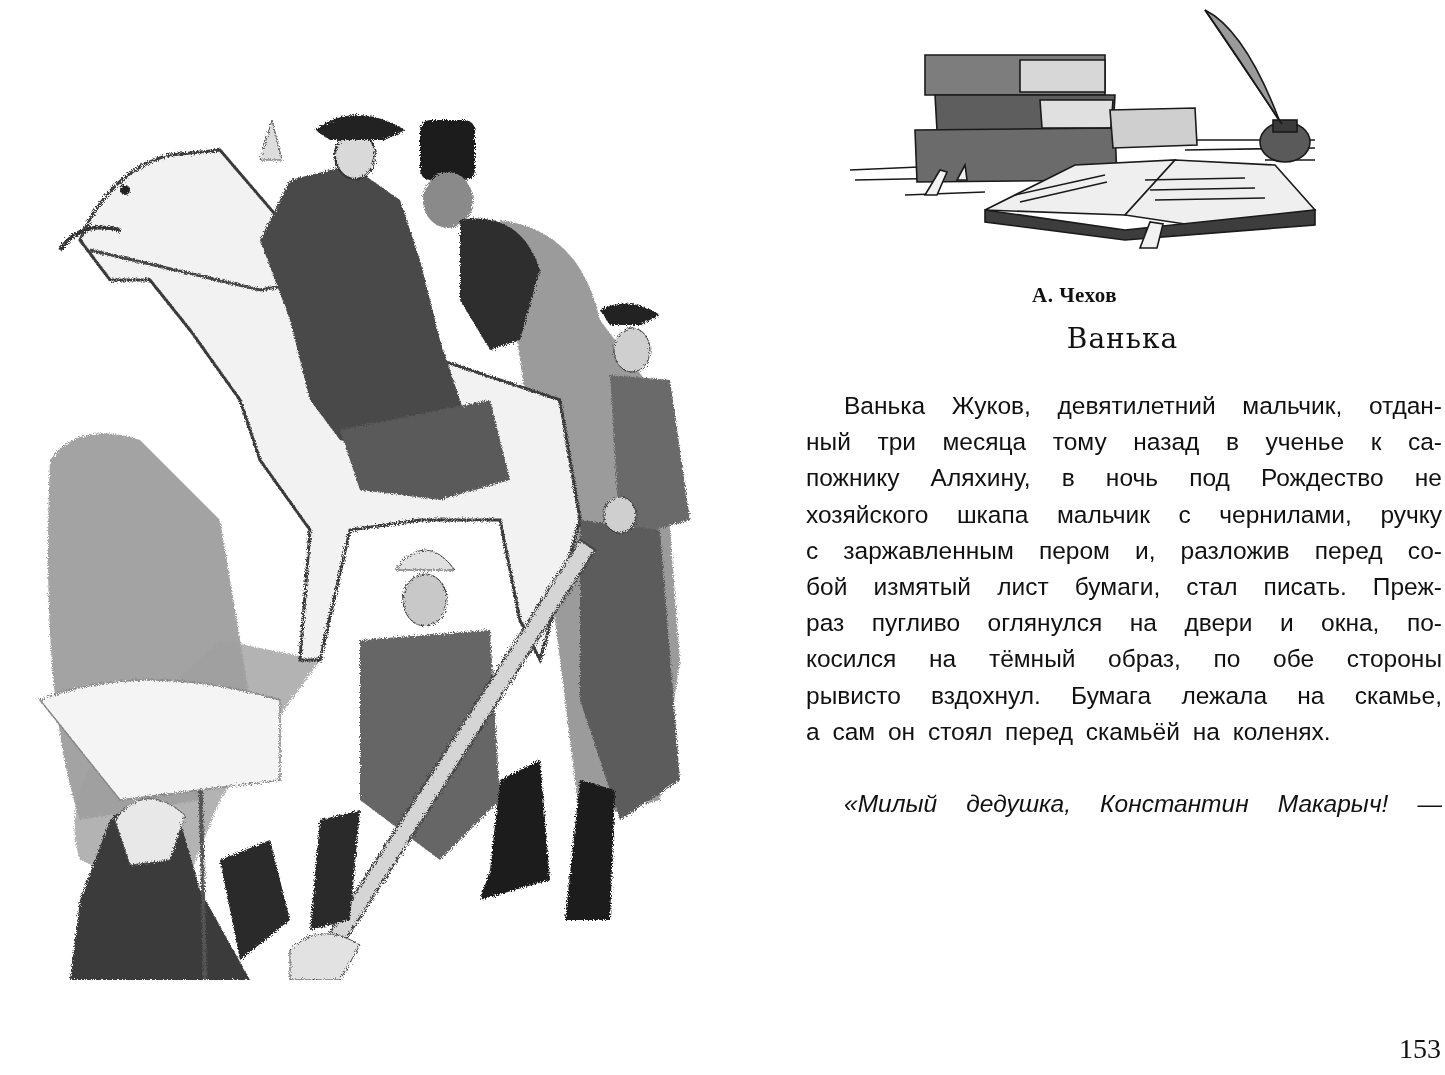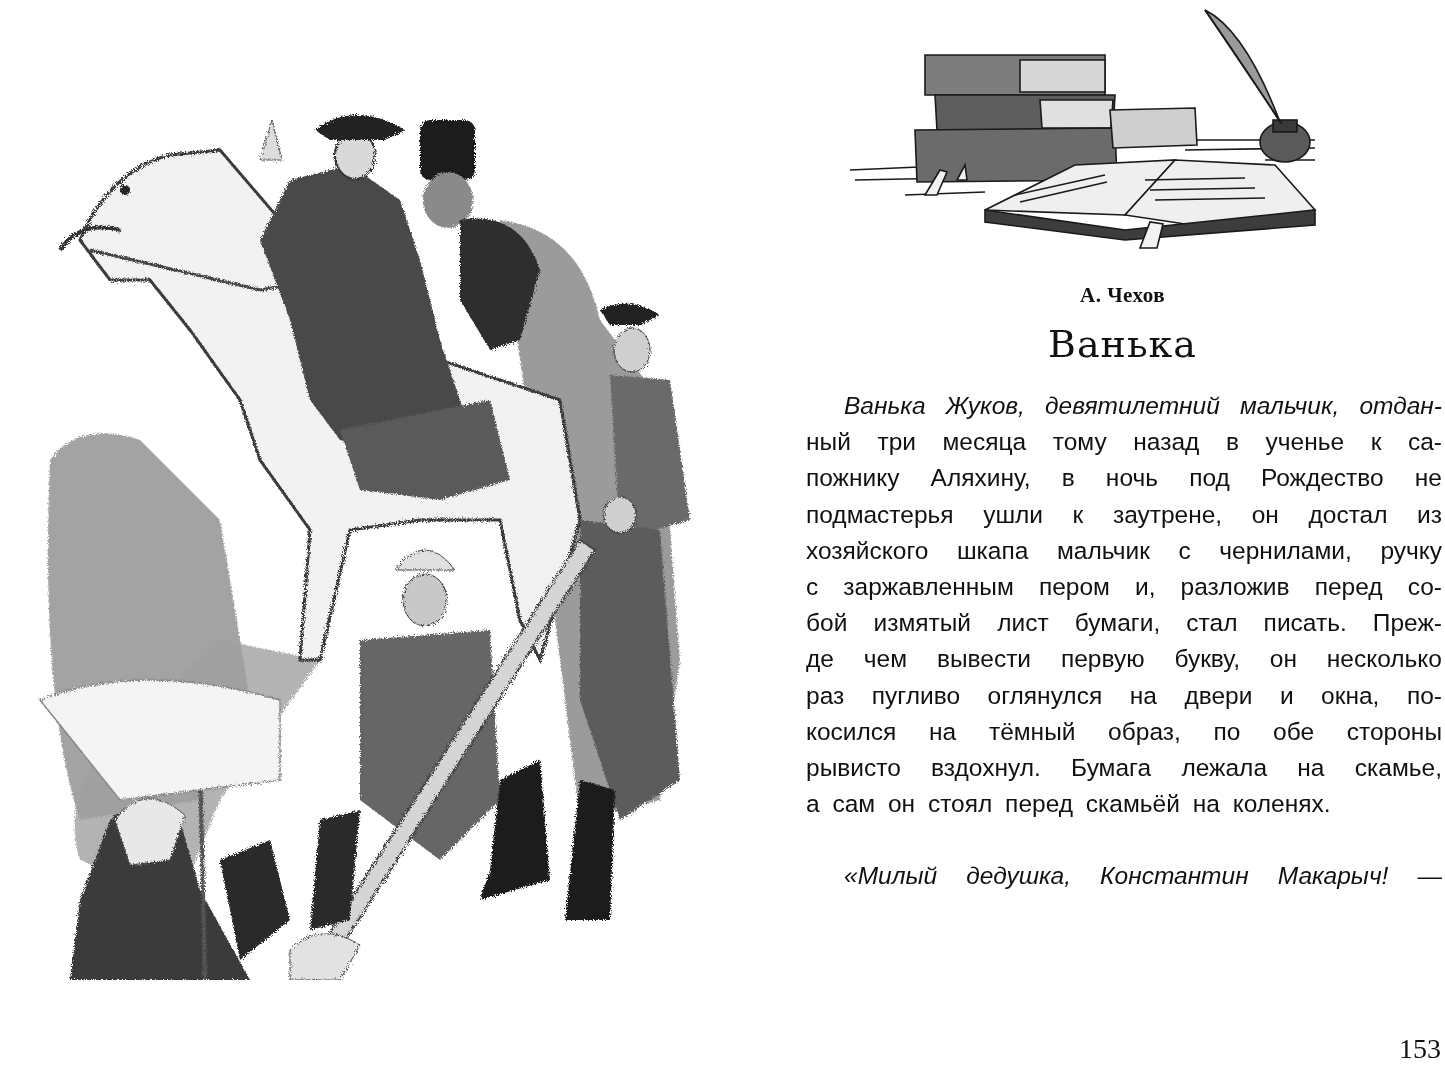--- a/index.html
+++ b/index.html
@@ -6,7 +6,7 @@
   body { width:1445px; height:1075px; position:relative; overflow:hidden; font-family:"Liberation Sans", sans-serif; color:#111; }
   .illustration { position:absolute; left:20px; top:100px; width:690px; height:880px; }
   .vignette { position:absolute; left:845px; top:0px; width:475px; height:255px; }
-  .author { position:absolute; left:800px; width:645px; top:283px; text-align:center; font-family:"Liberation Serif", serif; font-weight:bold; font-size:21px; letter-spacing:0.5px; }
+  .author { position:absolute; left:752px; width:645px; top:283px; text-align:center; font-family:"Liberation Serif", serif; font-weight:bold; font-size:21px; letter-spacing:0.5px; }
   .title { position:absolute; left:800px; width:645px; top:322px; text-align:center; font-family:"DejaVu Serif", serif; font-size:38px; letter-spacing:1px; }
   .body-text { position:absolute; left:806px; top:388px; width:636px; font-family:"Liberation Sans", sans-serif; font-size:24.5px; line-height:36.2px; }
   .line { display:block; text-align:justify; text-align-last:justify; white-space:nowrap; height:36.2px; }

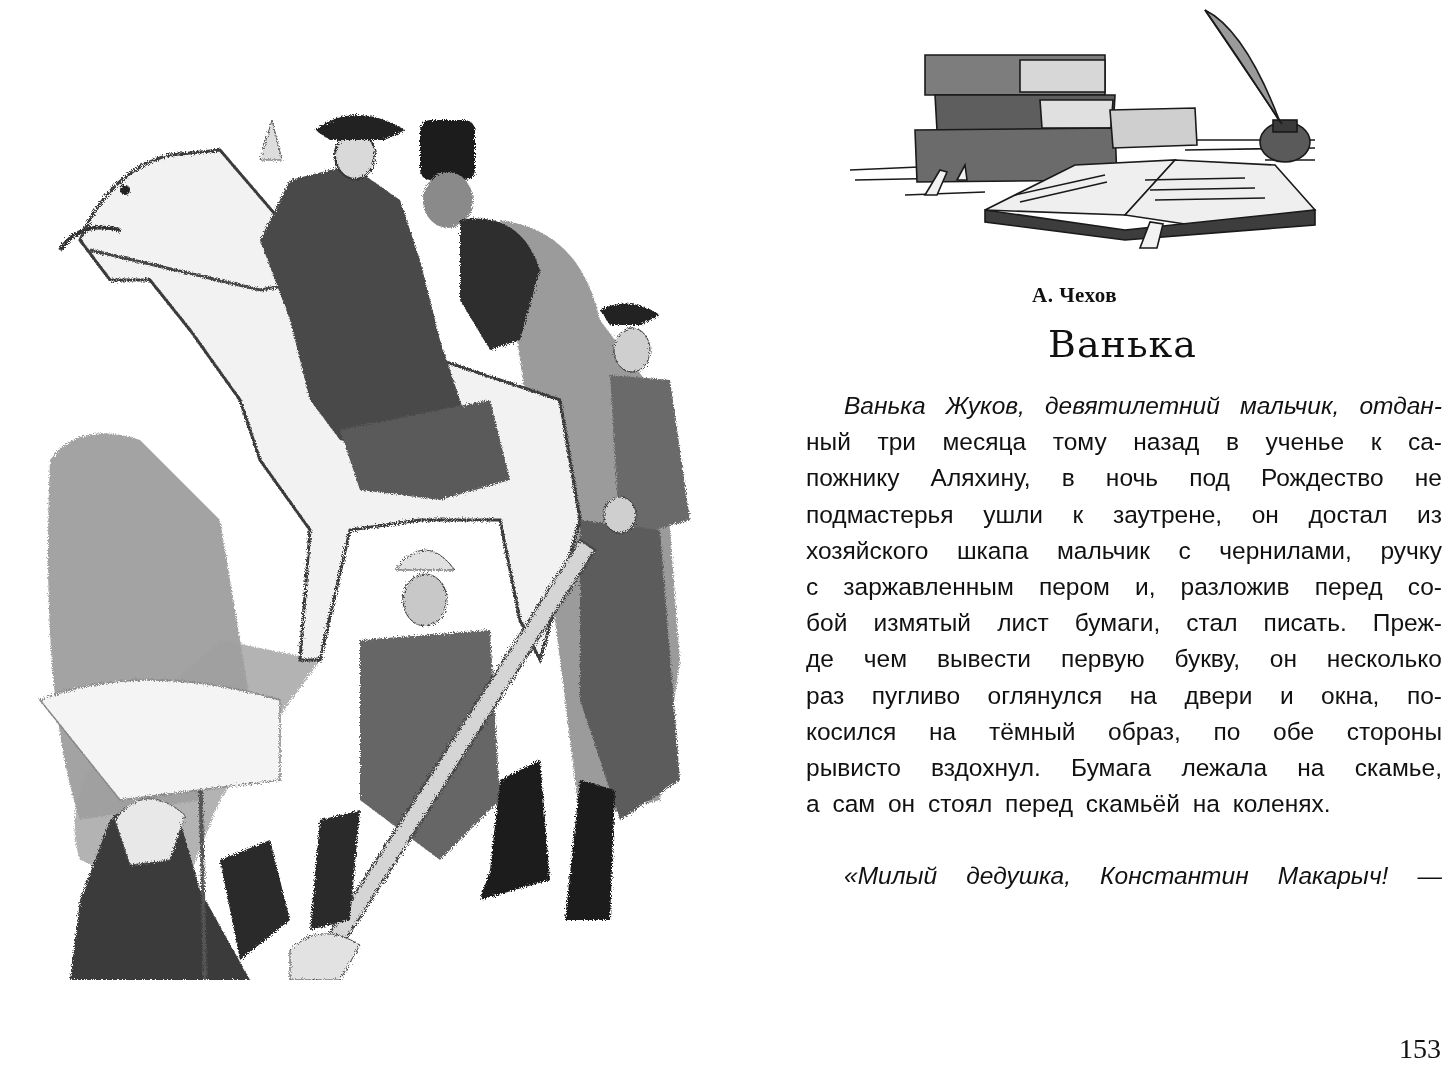--- a/index.html
+++ b/index.html
@@ -7,7 +7,7 @@
   .illustration { position:absolute; left:20px; top:100px; width:690px; height:880px; }
   .vignette { position:absolute; left:845px; top:0px; width:475px; height:255px; }
   .author { position:absolute; left:752px; width:645px; top:283px; text-align:center; font-family:"Liberation Serif", serif; font-weight:bold; font-size:21px; letter-spacing:0.5px; }
-  .title { position:absolute; left:800px; width:645px; top:322px; text-align:center; font-family:"DejaVu Serif", serif; font-size:38px; letter-spacing:1px; }
+  .title { position:absolute; left:800px; width:645px; top:322px; text-align:center; font-family:"DejaVu Serif", serif; font-size:28px; letter-spacing:1px; }
   .body-text { position:absolute; left:806px; top:388px; width:636px; font-family:"Liberation Sans", sans-serif; font-size:24.5px; line-height:36.2px; }
   .line { display:block; text-align:justify; text-align-last:justify; white-space:nowrap; height:36.2px; }
   .line.indent { padding-left:38px;font-style:italic; }

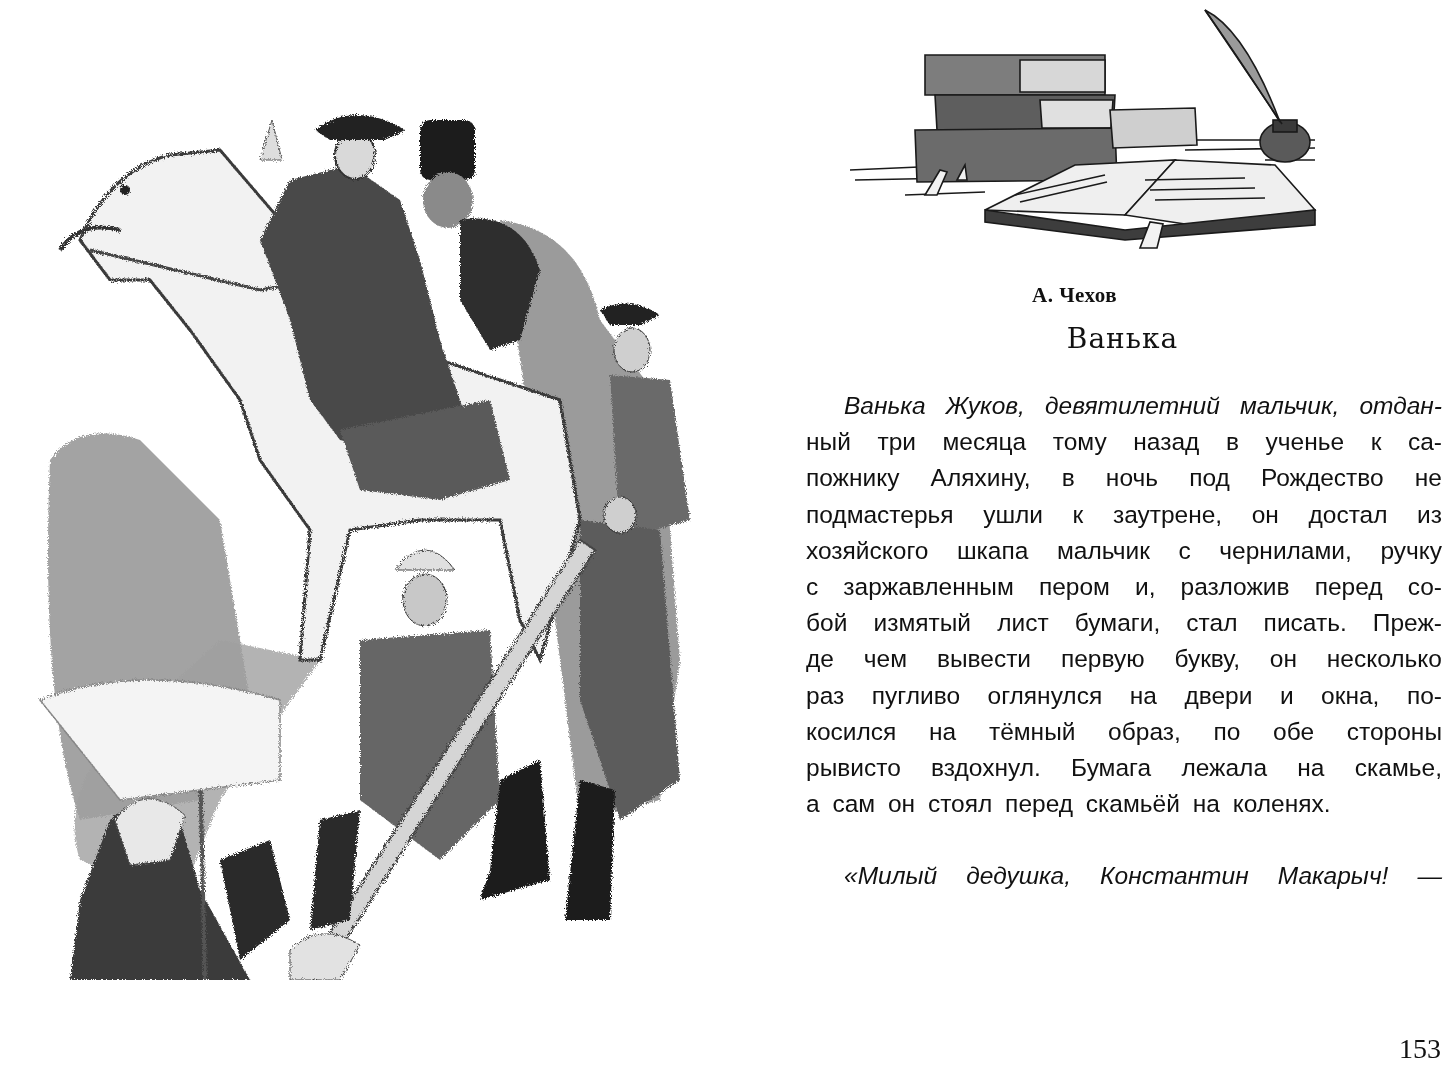--- a/index.html
+++ b/index.html
@@ -10,7 +10,7 @@
   .title { position:absolute; left:800px; width:645px; top:322px; text-align:center; font-family:"DejaVu Serif", serif; font-size:28px; letter-spacing:1px; }
   .body-text { position:absolute; left:806px; top:388px; width:636px; font-family:"Liberation Sans", sans-serif; font-size:24.5px; line-height:36.2px; }
   .line { display:block; text-align:justify; text-align-last:justify; white-space:nowrap; height:36.2px; }
-  .line.indent { padding-left:38px;font-style:italic; }
+  .line.indent { padding-left:38px; }
   .line.last { text-align-last:left; word-spacing:6px; }
   .it { font-style:italic; }
   .gap { height:36px; }

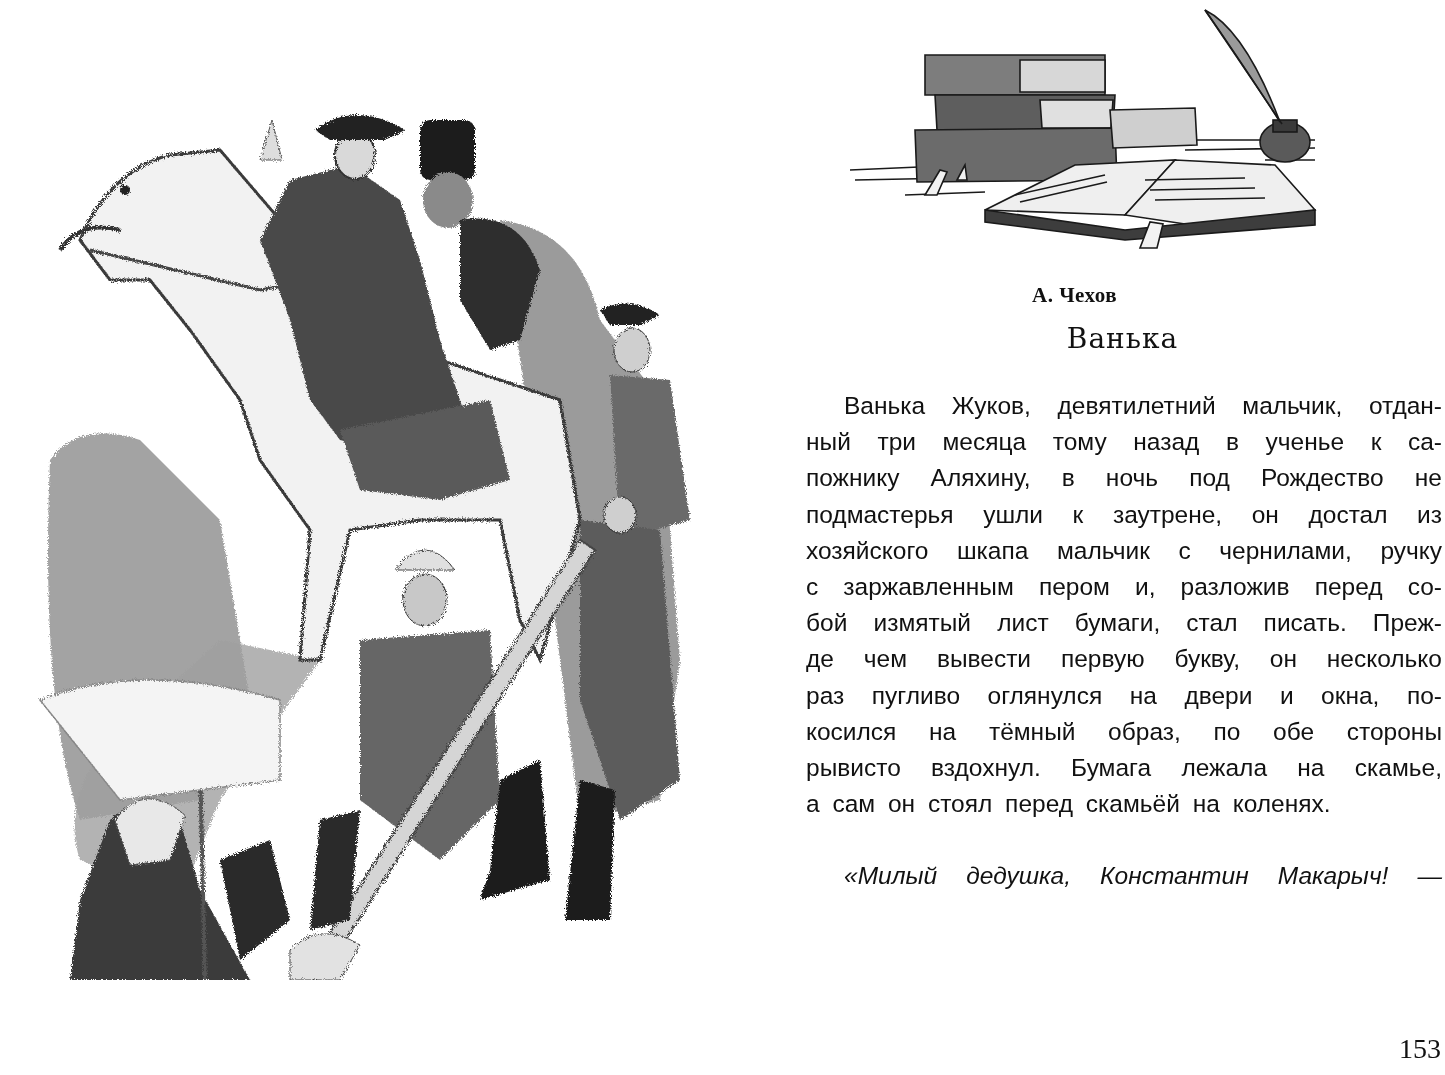--- a/index.html
+++ b/index.html
@@ -124,7 +124,6 @@
     <span class="line indent">Ванька Жуков, девятилетний мальчик, отдан-</span>
     <span class="line">ный три месяца тому назад в ученье к са-</span>
     <span class="line">пожнику Аляхину, в ночь под Рождество не</span>
-    <span class="line">подмастерья ушли к заутрене, он достал из</span>
     <span class="line">хозяйского шкапа мальчик с чернилами, ручку</span>
     <span class="line">с заржавленным пером и, разложив перед со-</span>
     <span class="line">бой измятый лист бумаги, стал писать. Преж-</span>

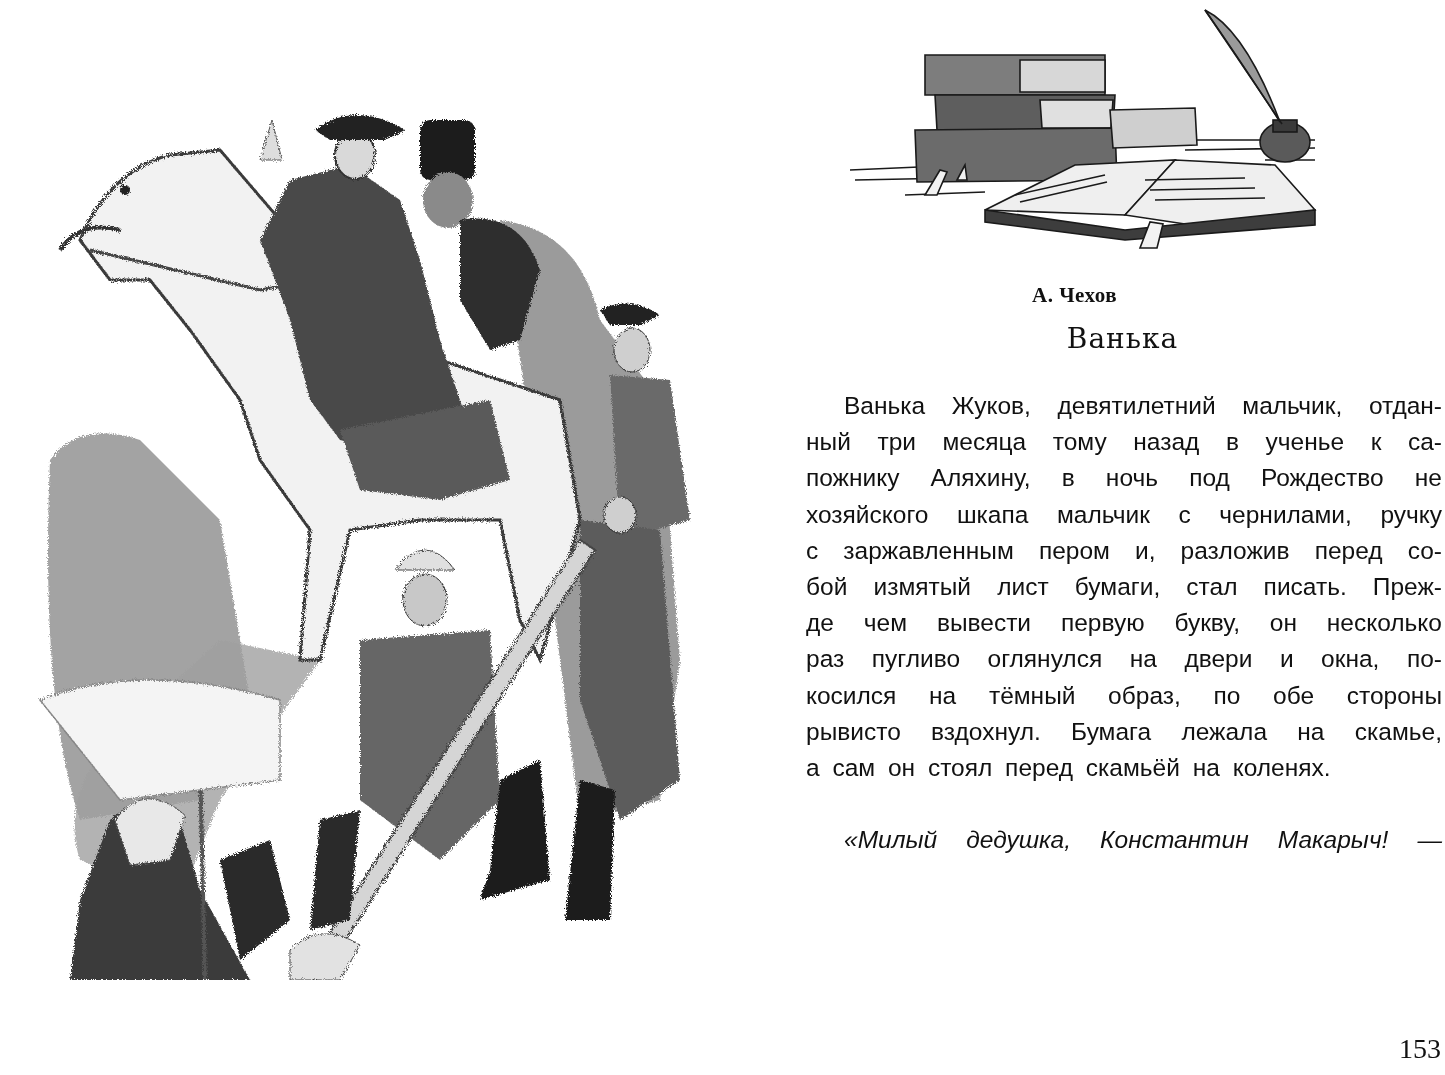--- a/index.html
+++ b/index.html
@@ -127,7 +127,6 @@
     <span class="line">хозяйского шкапа мальчик с чернилами, ручку</span>
     <span class="line">с заржавленным пером и, разложив перед со-</span>
     <span class="line">бой измятый лист бумаги, стал писать. Преж-</span>
-    <span class="line">де чем вывести первую букву, он несколько</span>
     <span class="line">раз пугливо оглянулся на двери и окна, по-</span>
     <span class="line">косился на тёмный образ, по обе стороны</span>
     <span class="line">рывисто вздохнул. Бумага лежала на скамье,</span>

